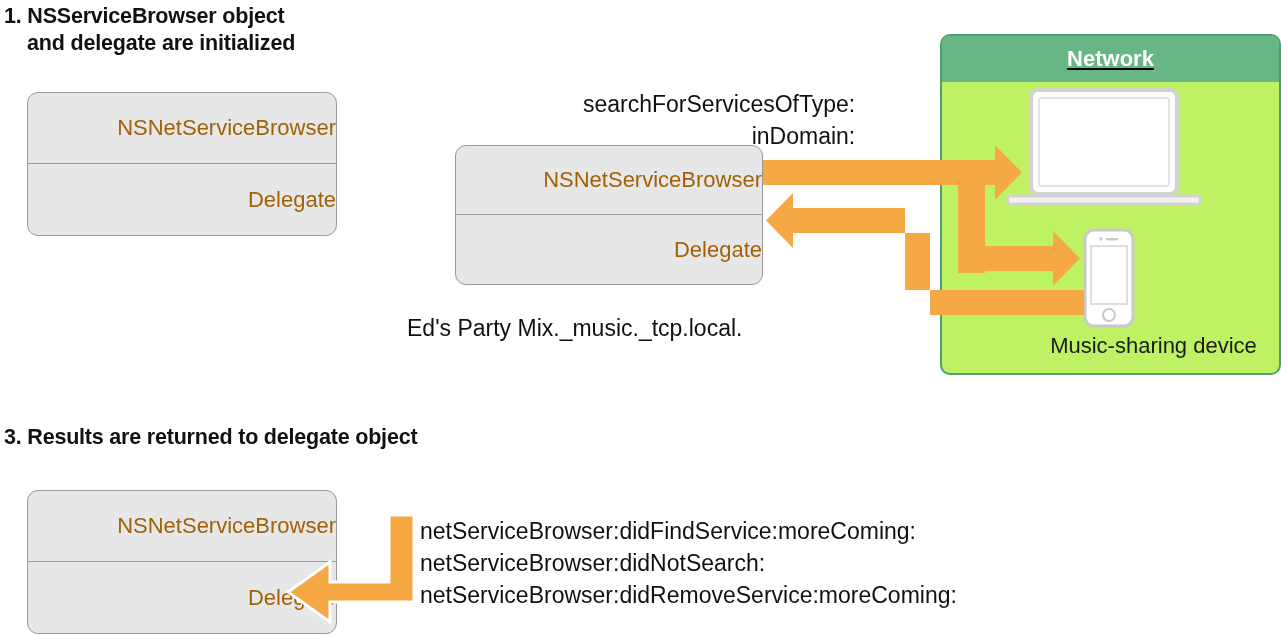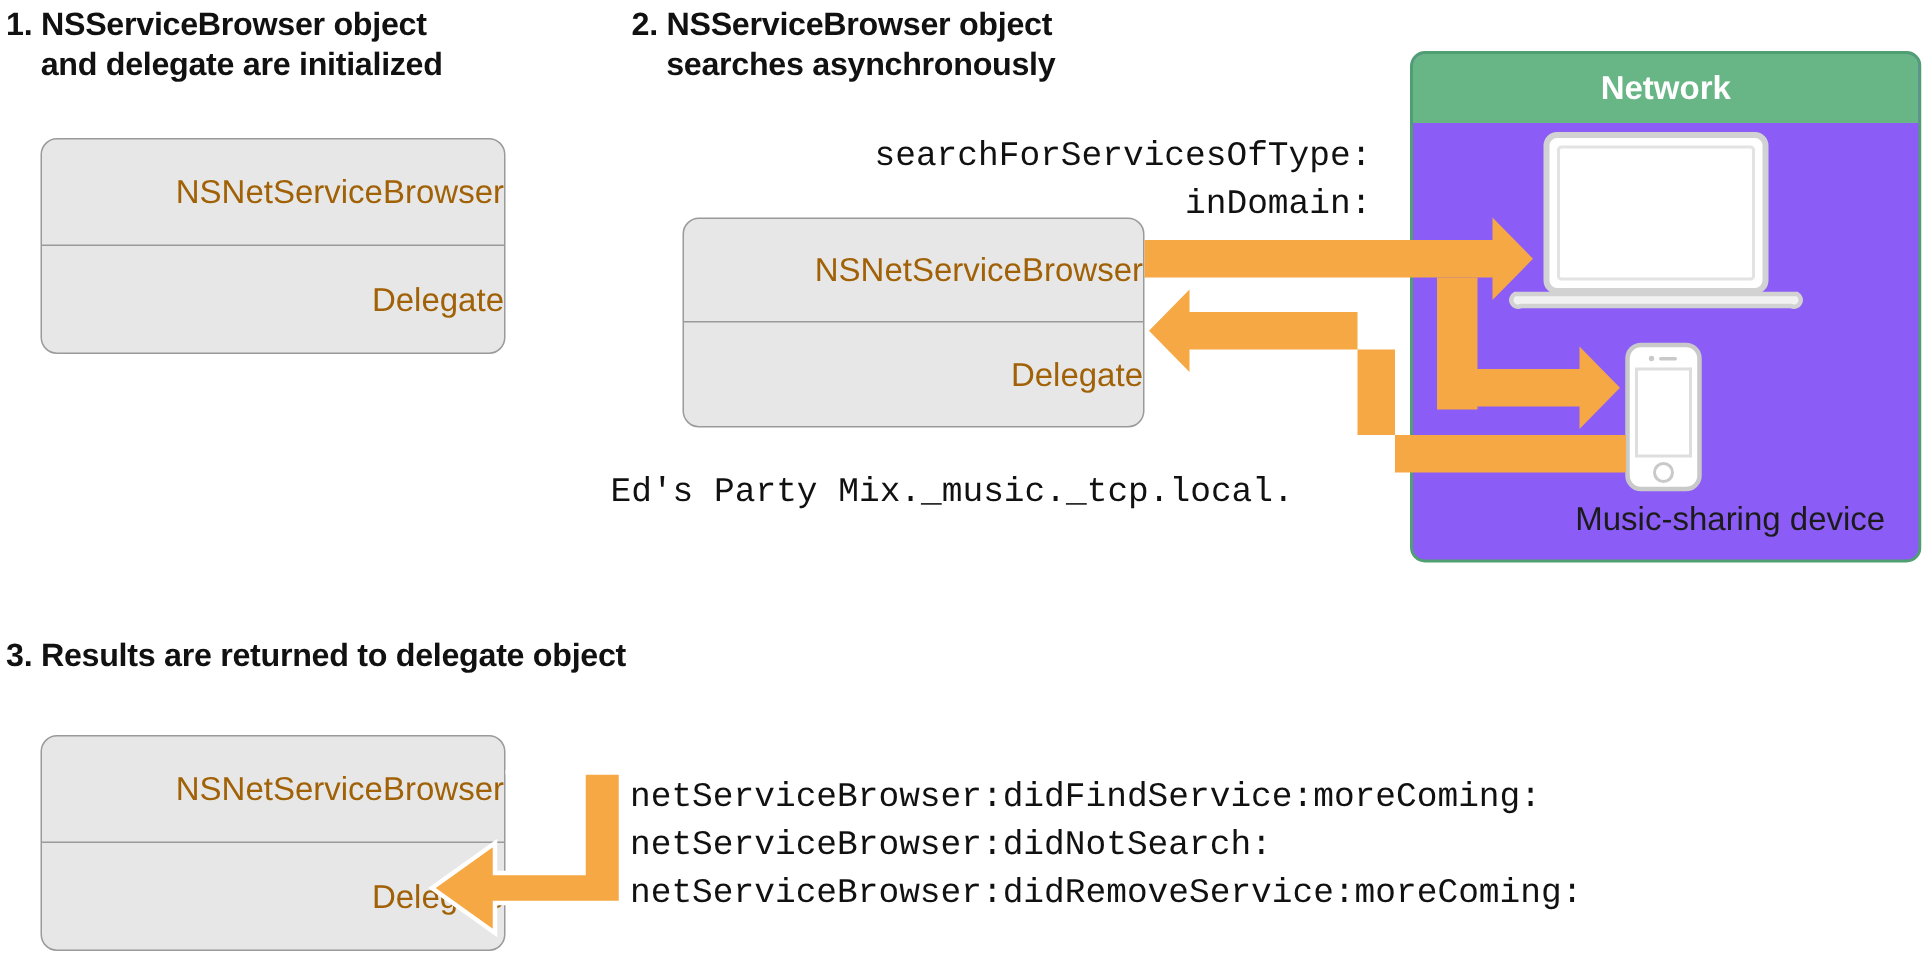--- a/index.html
+++ b/index.html
@@ -71,8 +71,6 @@
     </div>
   </div>
 
-  <div class="heading" id="h2">2. NSServiceBrowser object
-    searches asynchronously</div>
 
   <div class="mono" id="callMsg">searchForServicesOfType:
 inDomain:</div>

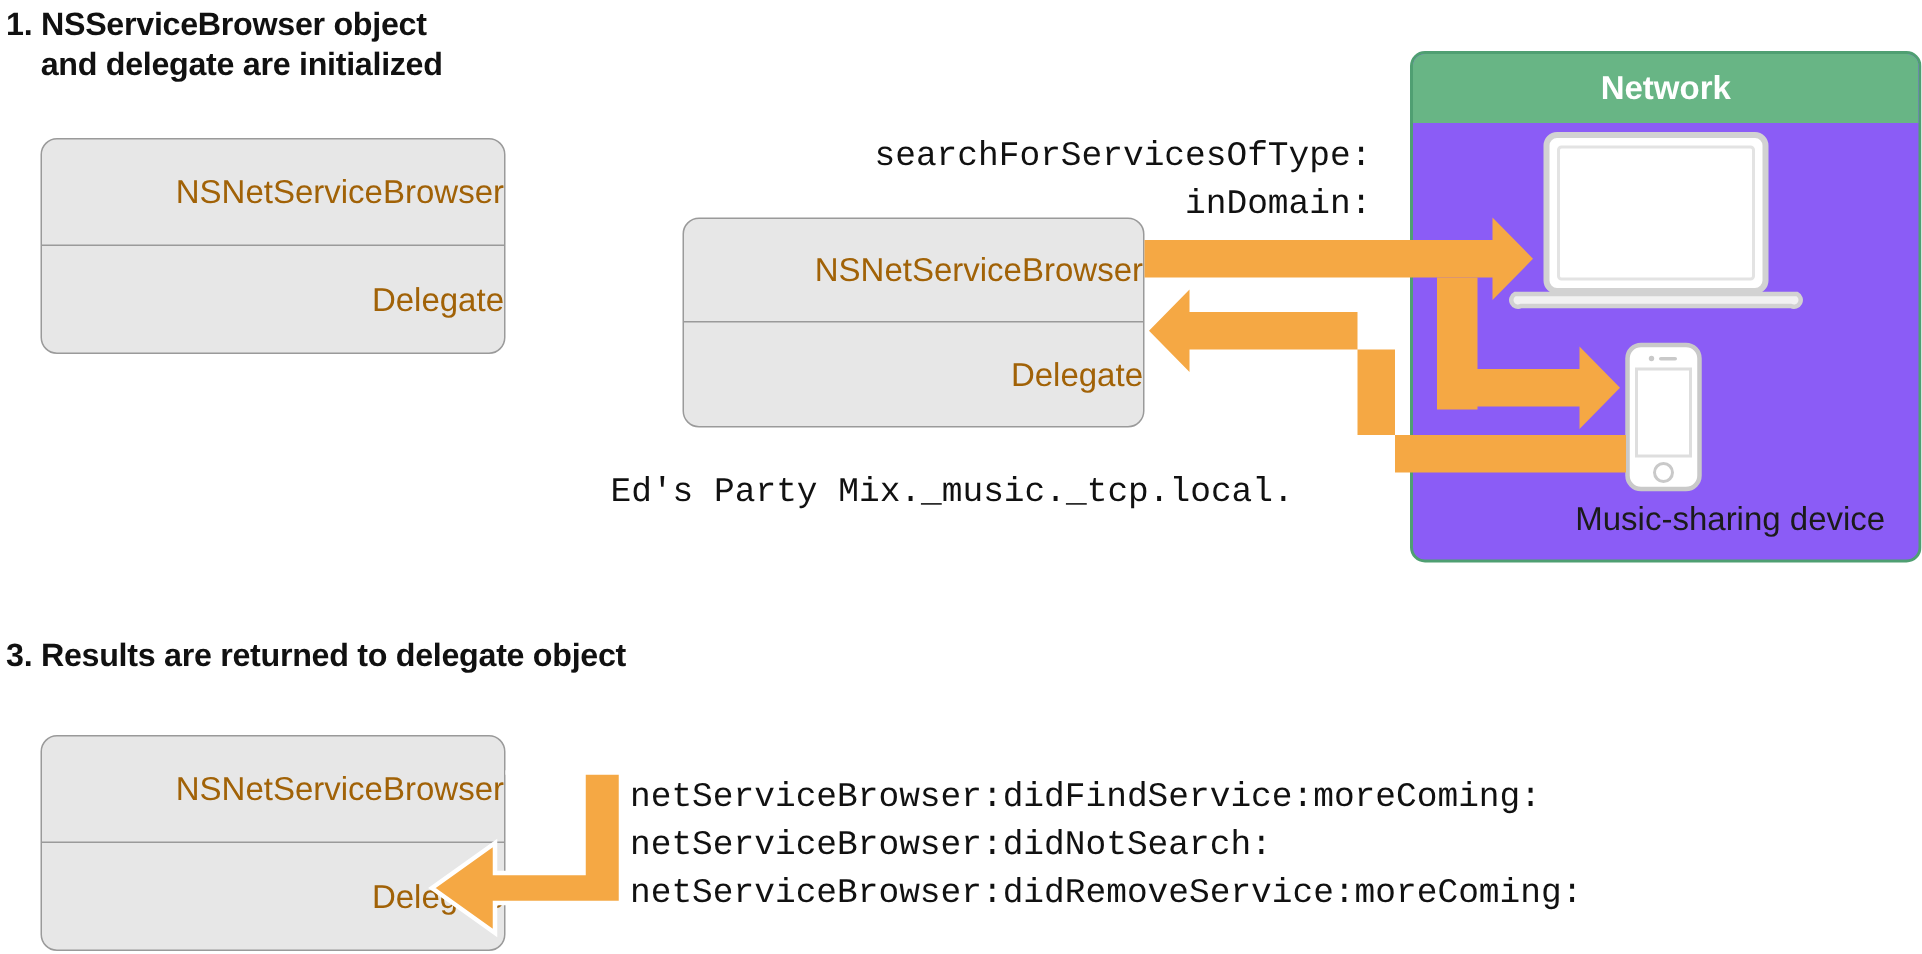--- a/index.html
+++ b/index.html
@@ -38,7 +38,7 @@
   
   #netpanel{position:absolute;left:940px;top:34px;width:341px;height:341px;
             border:2px solid #4f9f72;border-radius:10px;box-sizing:border-box;
-            background:#8b5cf6;z-index:1;overflow:hidden;}
+            background:#bef264;z-index:1;overflow:hidden;text-decoration:underline;}
   #netheader{height:46px;background:#68b585;display:flex;align-items:center;
              justify-content:center;color:#fff;font-weight:bold;font-size:22px;}
   #netlabel{position:absolute;left:940px;top:333px;width:341px;text-align:center;

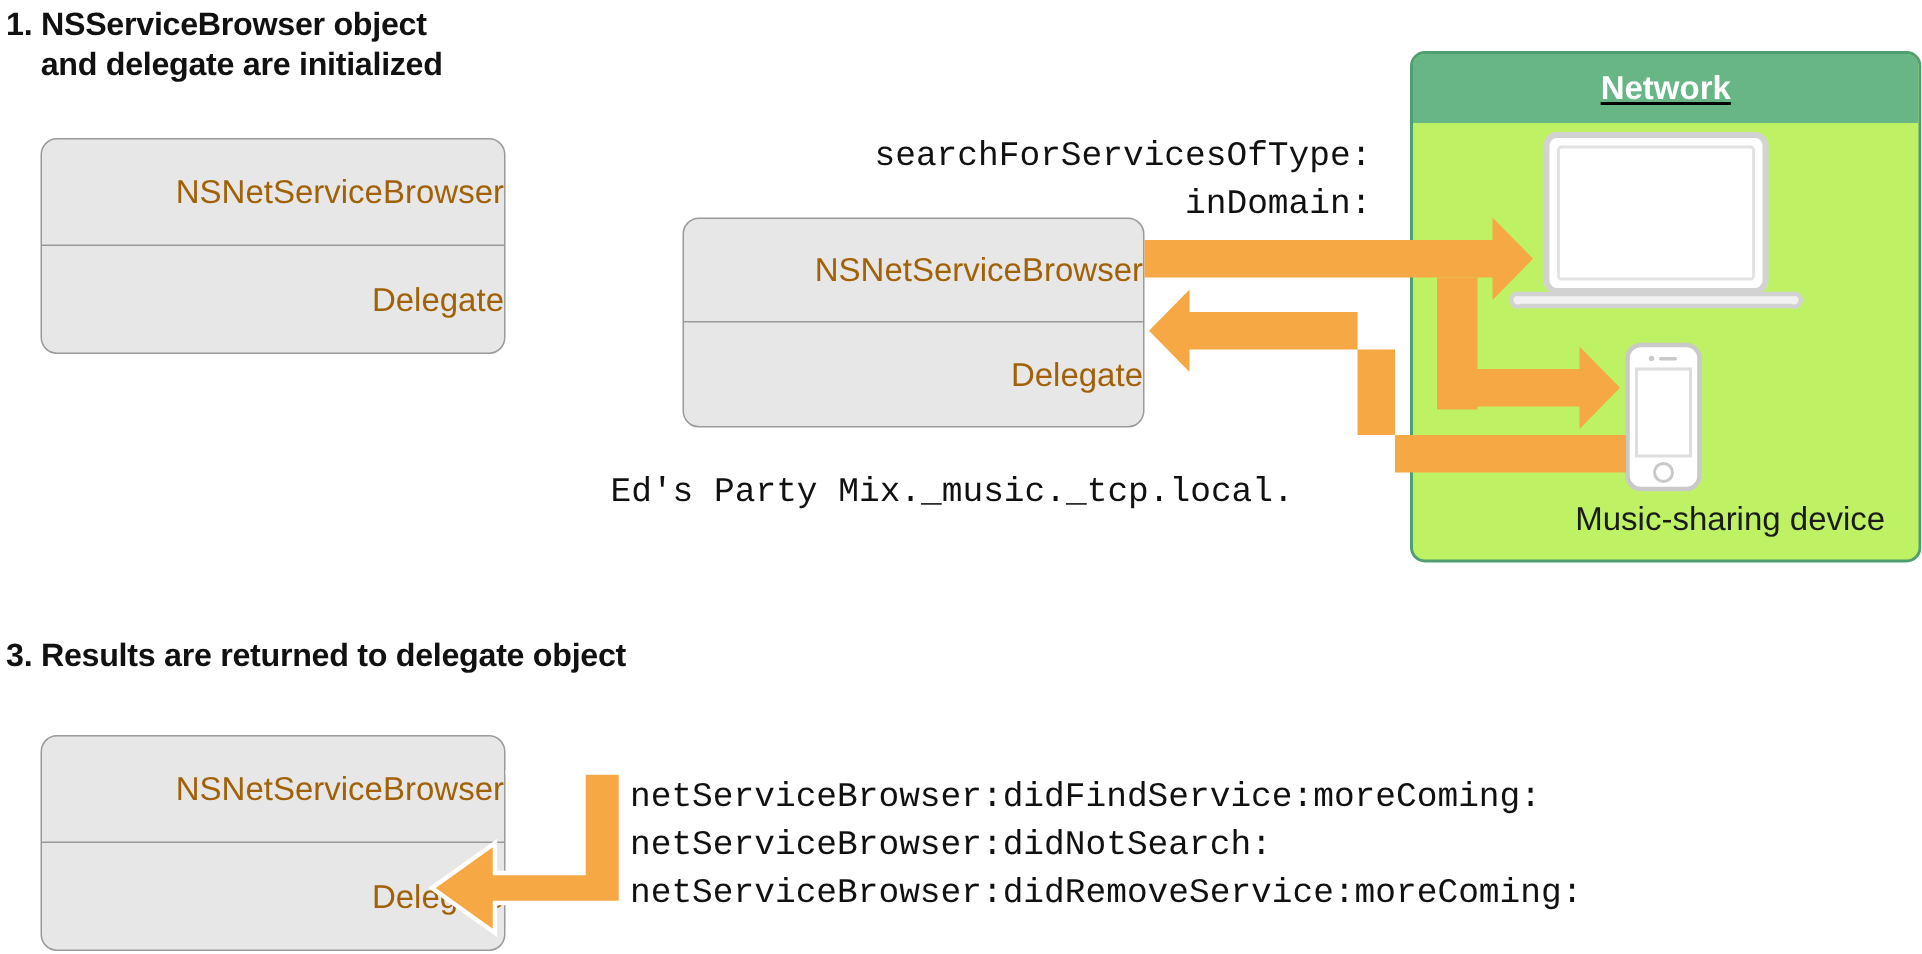--- a/index.html
+++ b/index.html
@@ -29,7 +29,7 @@
   #box3 .row{height:50%;}
 
   
-  .mono{position:absolute;font-family:Liberation Mono, monospace;
+  .mono{position:absolute;font-family:Liberation Sans, sans-serif;
         font-size:23px;color:#111;white-space:pre;line-height:32px;}
   #callMsg{left:583px;top:88px;text-align:right;}
   #svcName{left:407px;top:300px;margin-top:12px;}

